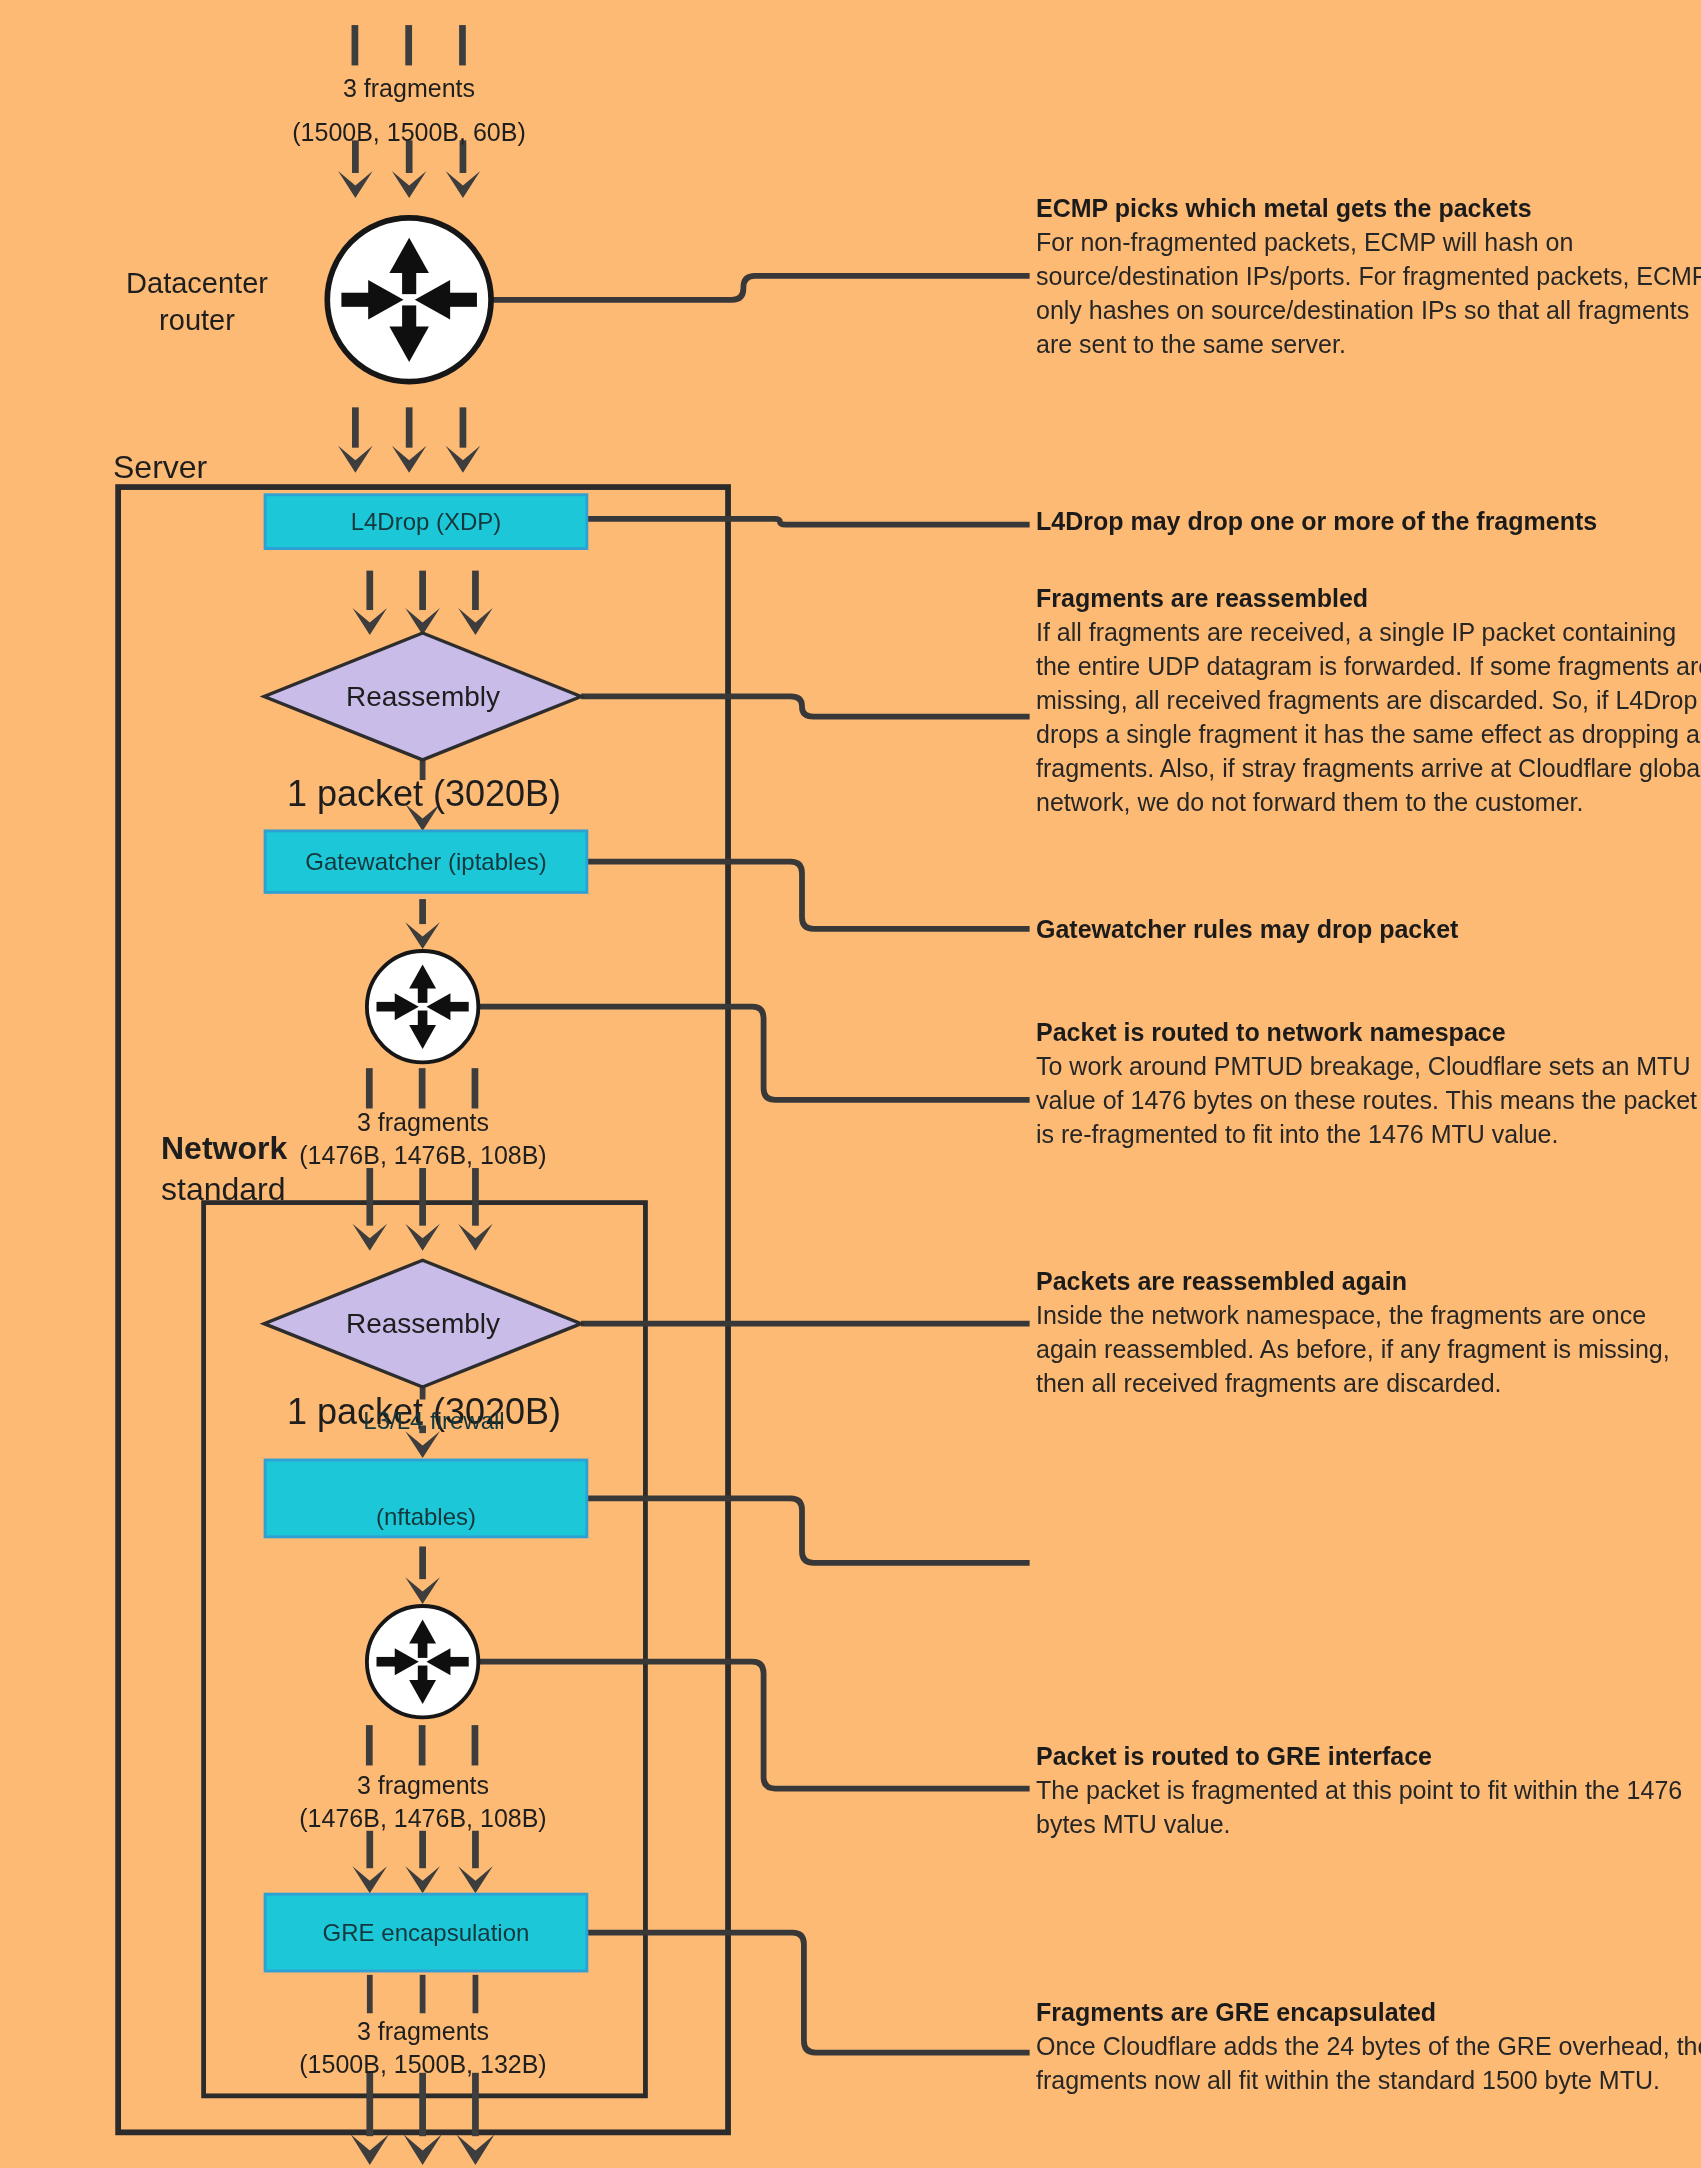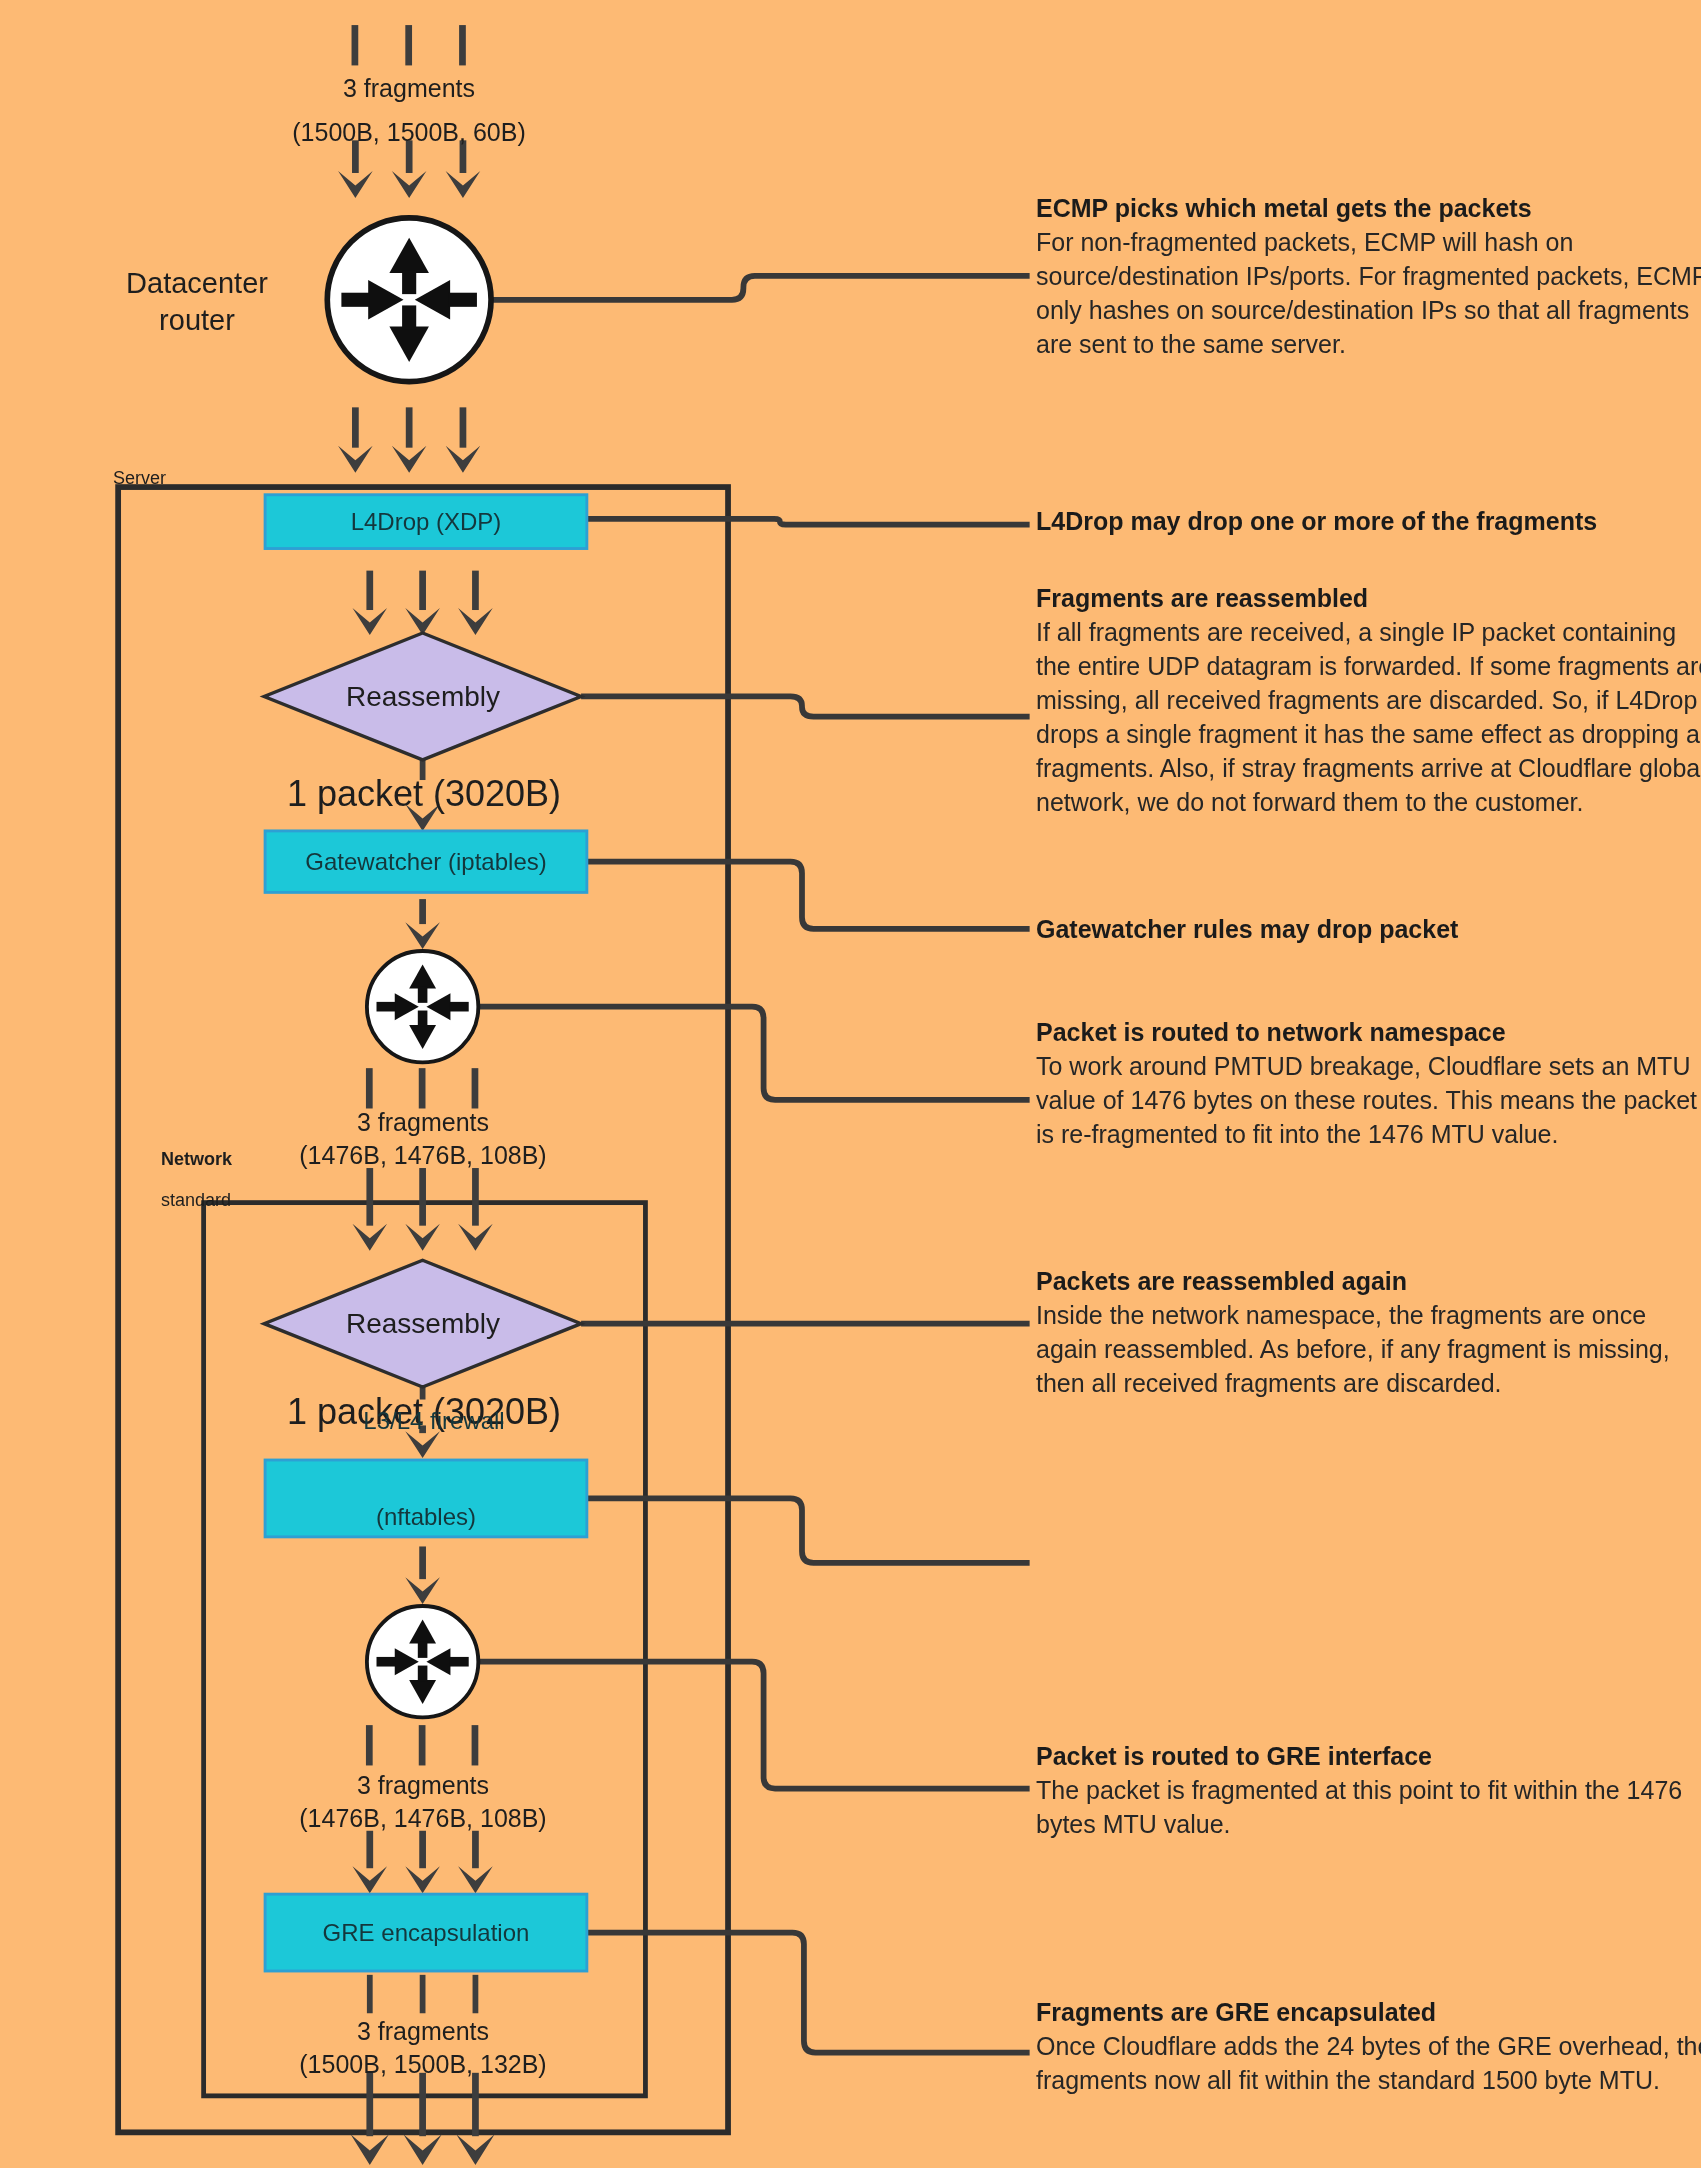--- a/index.html
+++ b/index.html
@@ -15,7 +15,7 @@
   .boxlbl{font-size:24px;color:#14373c;}
   .shapelbl{font-size:28px;}
   .big{font-size:29px;}
-  .containerlbl{font-size:18px;margin-top:11px;}
+  .containerlbl{font-size:32px;}
   .ann{position:absolute;left:1036px;width:677px;font-size:25px;line-height:34px;color:#262626;}
   .ann .hd{font-weight:700;color:#1b1b1b;}
   .ann .bd{font-weight:400;}

